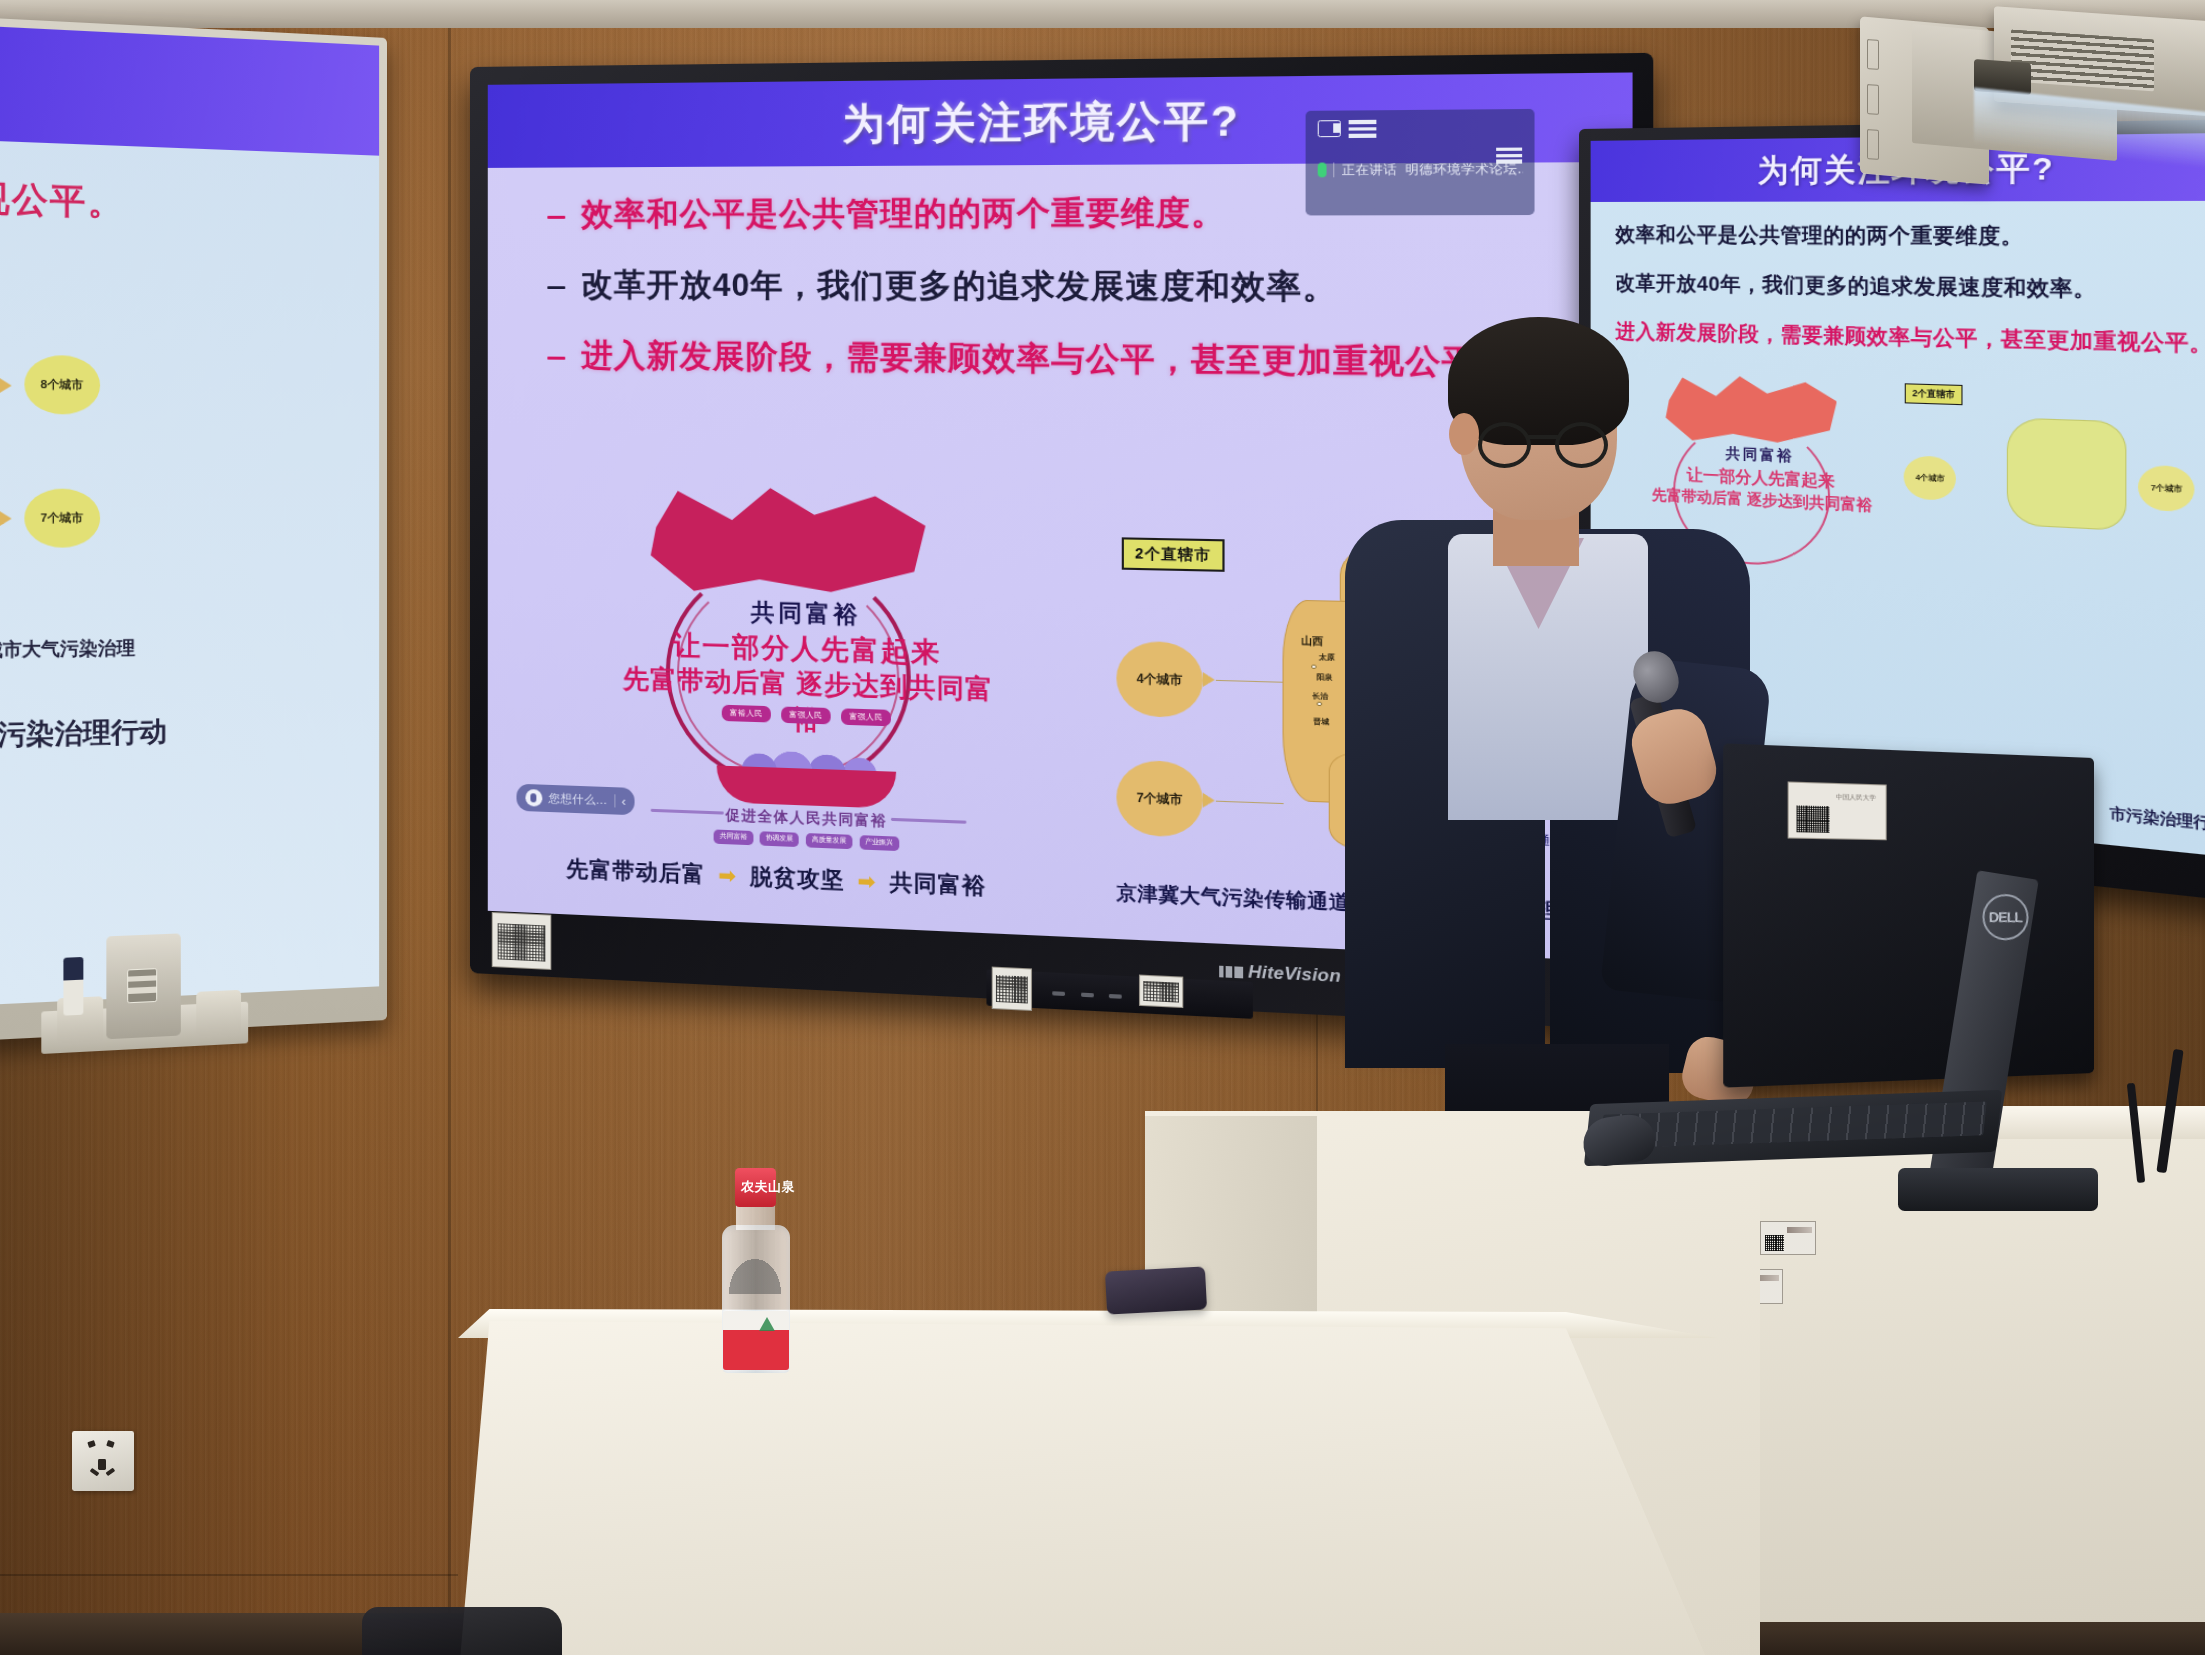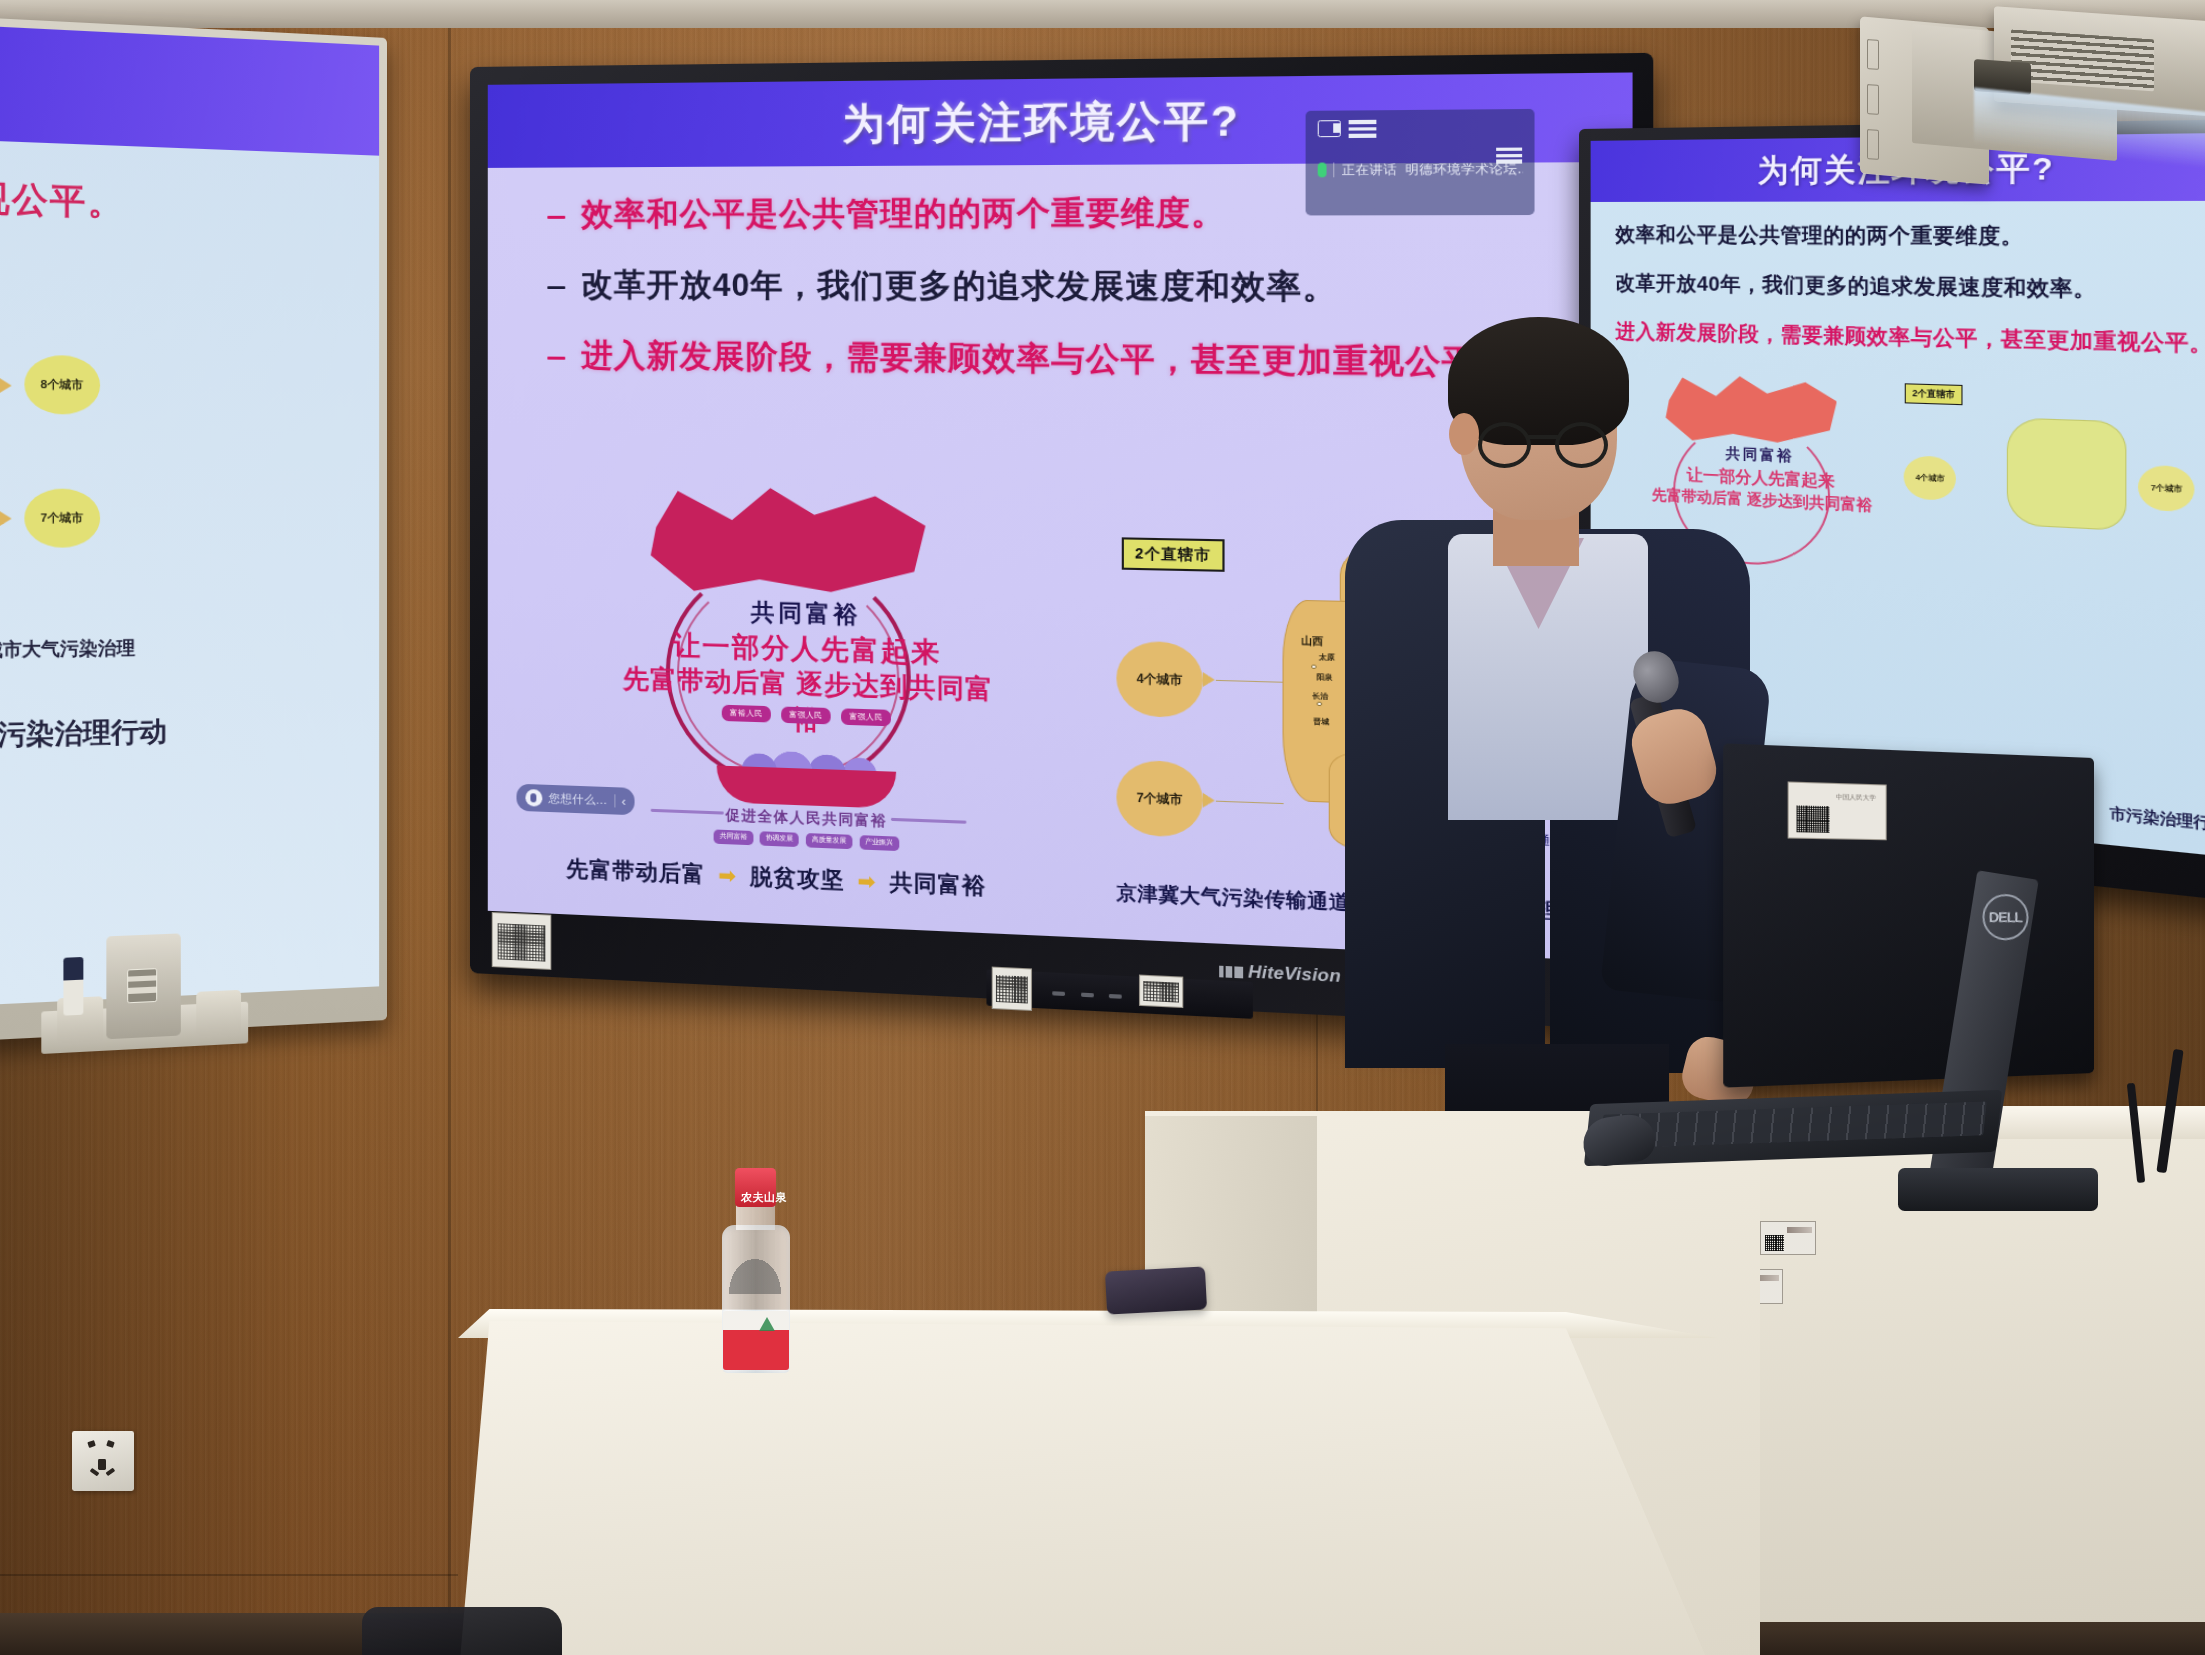--- a/index.html
+++ b/index.html
@@ -289,7 +289,7 @@
     background:radial-gradient(ellipse at 50% 100%,rgba(90,90,90,.55) 0 26px,transparent 26px);}
   .b-label{position:absolute;left:7.6px;top:143px;width:66px;height:59px;
     background:linear-gradient(180deg,#f3f1ec 0 19px,#e0303f 19px 100%);border-radius:2.9px;}
-  .b-label-txt{position:absolute;left:26px;top:22px;color:#fff;font-size:11px;font-weight:800;letter-spacing:0.5px;}
+  .b-label-txt{position:absolute;left:26px;top:10px;color:#fff;font-size:13px;font-weight:800;letter-spacing:0.5px;}
   .b-leaf{position:absolute;left:44px;top:149px;width:16px;height:14.3px;background:#2e8a4e;
     clip-path:polygon(50% 0,100% 100%,0 100%);opacity:.85;}
 

